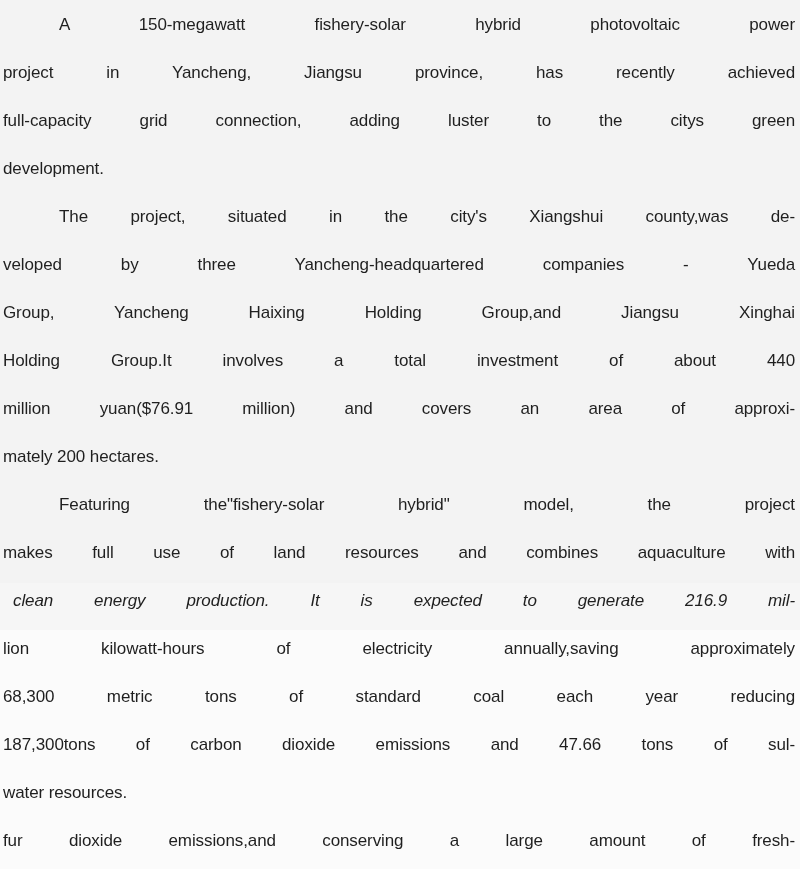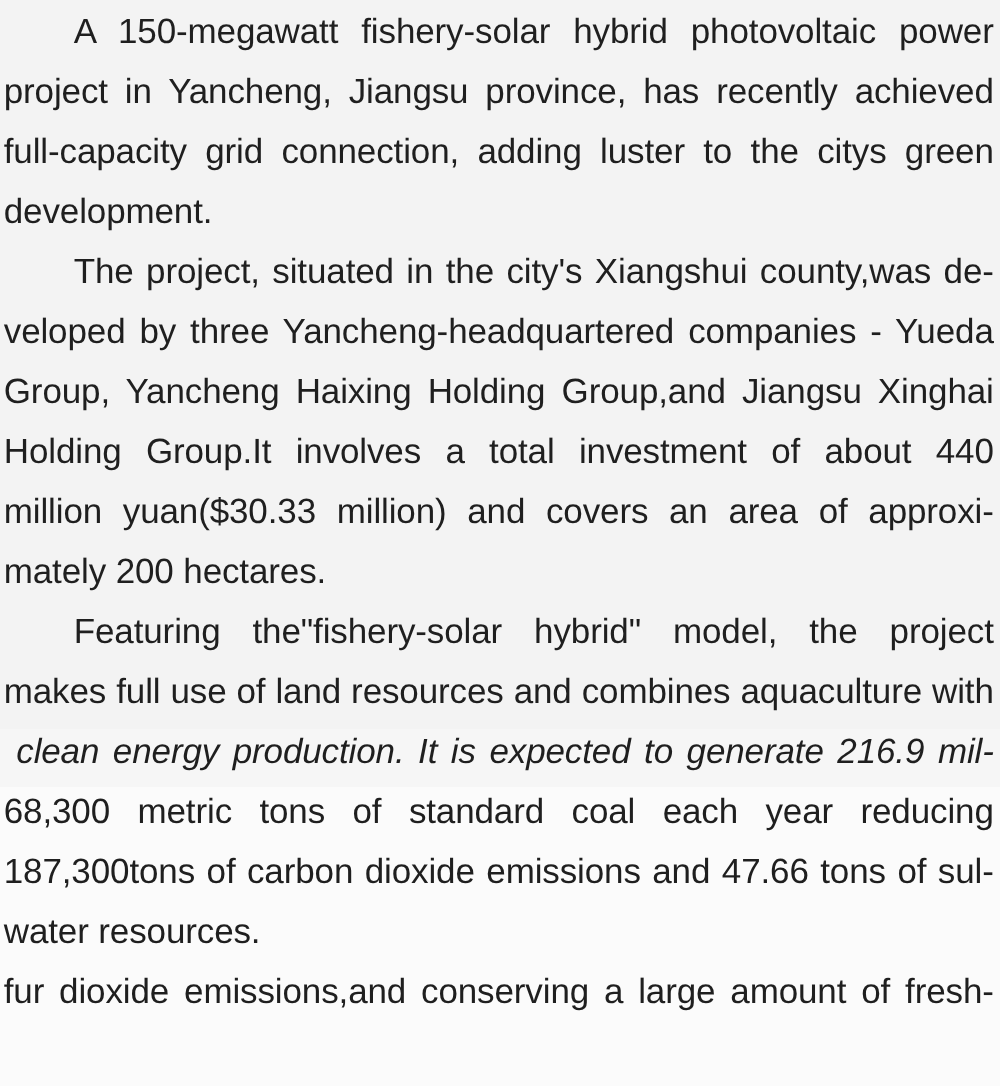--- a/index.html
+++ b/index.html
@@ -26,7 +26,7 @@
     box-sizing: border-box;
     width: 800px;
     padding: 1px 5px 0 3px;
-    font-size: 28px;
+    font-size: 17px;
     line-height: 48px;
     letter-spacing: -0.1px;
   }

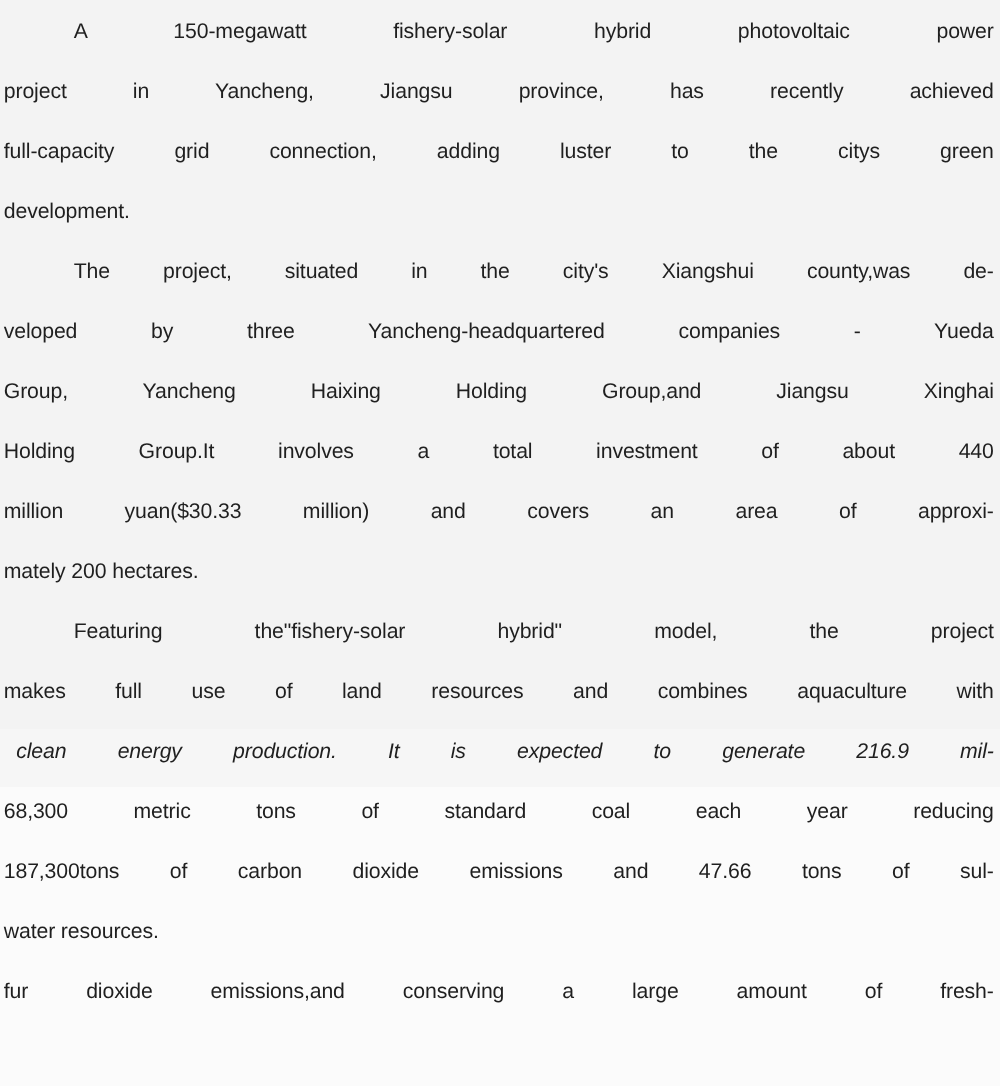--- a/index.html
+++ b/index.html
@@ -62,7 +62,7 @@
       <div class="line">veloped by three Yancheng-headquartered companies - Yueda</div>
       <div class="line">Group, Yancheng Haixing Holding Group,and Jiangsu Xinghai</div>
       <div class="line">Holding Group.It involves a total investment of about 440</div>
-      <div class="line">million yuan($30.33 million) and covers an area of approxi-</div>
+      <div class="line">million yuan($76.91 million) and covers an area of approxi-</div>
       <div class="line last">mately 200 hectares.</div>
     </div>
 

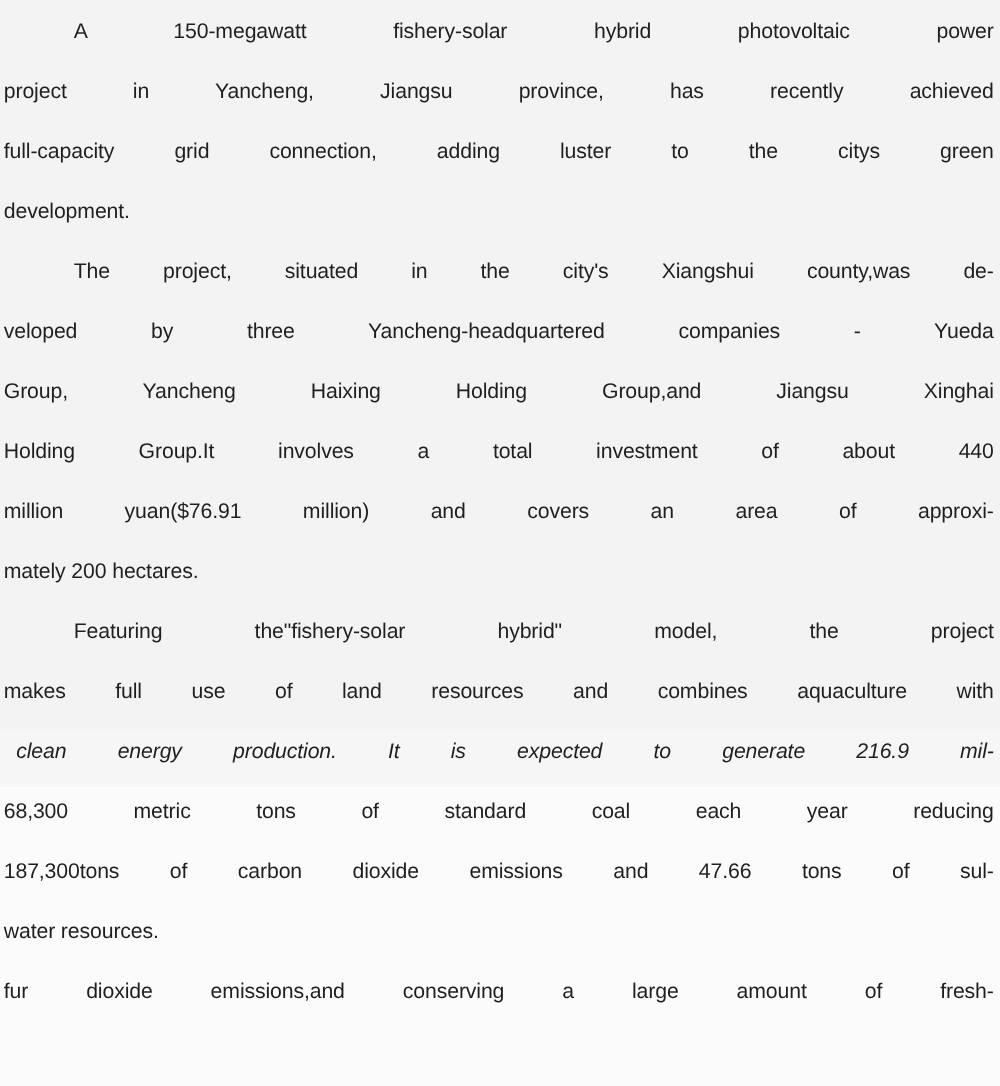--- a/index.html
+++ b/index.html
@@ -70,6 +70,7 @@
       <div class="line indent">Featuring the"fishery-solar hybrid" model, the project</div>
       <div class="line">makes full use of land resources and combines aquaculture with</div>
       <div class="line small-indent">clean energy production. It is expected to generate 216.9 mil-</div>
+      <div class="line">lion kilowatt-hours of electricity annually,saving approximately</div>
       <div class="line">68,300 metric tons of standard coal each year reducing</div>
       <div class="line">187,300tons of carbon dioxide emissions and 47.66 tons of sul-</div>
       <div class="line last">water resources.</div>

